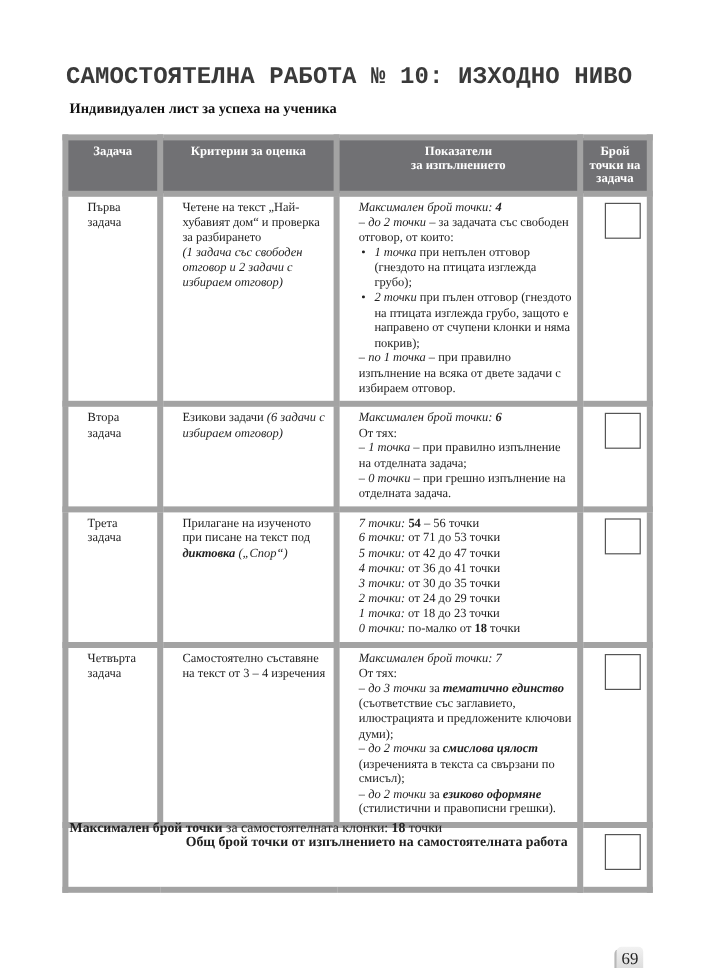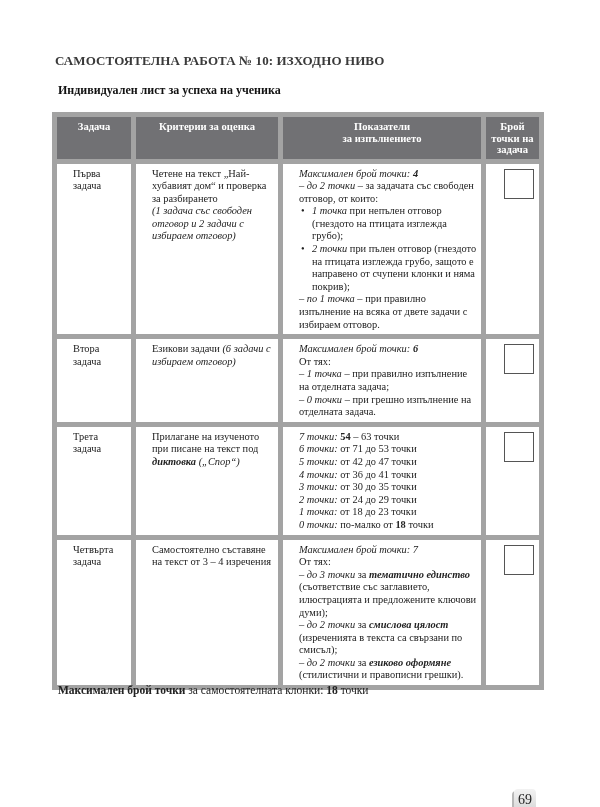--- a/index.html
+++ b/index.html
@@ -5,8 +5,8 @@
   html, body { margin: 0; padding: 0; background: #ffffff; }
   body { width: 600px; height: 807px; position: relative; overflow: hidden;
          font-family: "Liberation Serif", "DejaVu Serif", serif; color: #222; }
-  .title { position: absolute; left: 55px; top: 53px; font-size: 13px; font-weight: bold;
-           color: #3a3a3a; letter-spacing: 0.1px; }
+  .title { position: absolute; left: 55px; top: 53px; font-size: 20px; font-weight: bold;
+           color: #3a3a3a; letter-spacing: 0.1px; font-family: Liberation Mono, monospace; }
   .subtitle { position: absolute; left: 58px; top: 83px; font-size: 12px; font-weight: bold; color: #111; text-align: center; }
   table.grid { position: absolute; left: 52px; top: 112px; width: 487px; border-collapse: collapse;
                table-layout: fixed; font-size: 10.4px; line-height: 12.6px; }

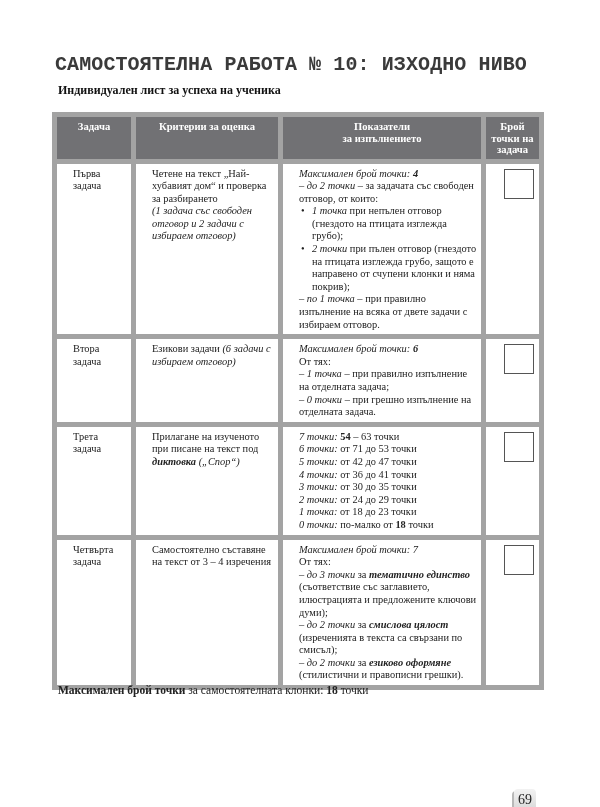--- a/index.html
+++ b/index.html
@@ -101,7 +101,7 @@
         <span>Прилагане на изученото при писане на текст под </span><b><i>диктовка</i></b><i> („Спор“)</i>
       </td>
       <td id="scale-cell">
-          <div><i>7 точки:</i><span> </span><b>54</b><span> – 63 точки</span></div>
+          <div><i>7 точки:</i><span> </span><b>54</b><span> – 56 точки</span></div>
           <div><i>6 точки:</i><span> от 71 до 53 точки</span><b></b><span></span></div>
           <div><i>5 точки:</i><span> от 42 до 47 точки</span><b></b><span></span></div>
           <div><i>4 точки:</i><span> от 36 до 41 точки</span><b></b><span></span></div>

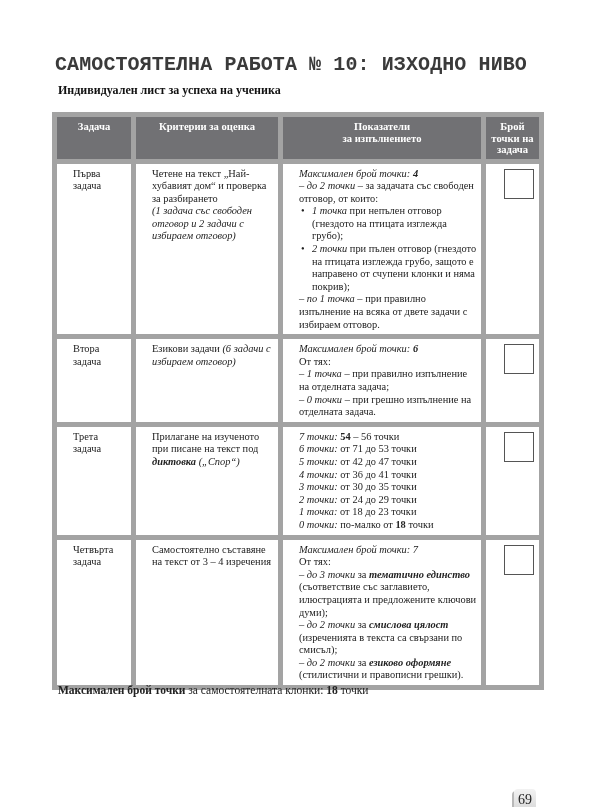--- a/index.html
+++ b/index.html
@@ -128,6 +128,10 @@
       <td class="score-cell"><span class="score-box"></span></td>
     </tr>
 
+    <tr class="r5">
+      <td colspan="3" class="total-label">Общ брой точки от изпълнението на самостоятелната работа</td>
+      <td class="score-cell"><span class="score-box"></span></td>
+    </tr>
   </tbody>
 </table>
 

